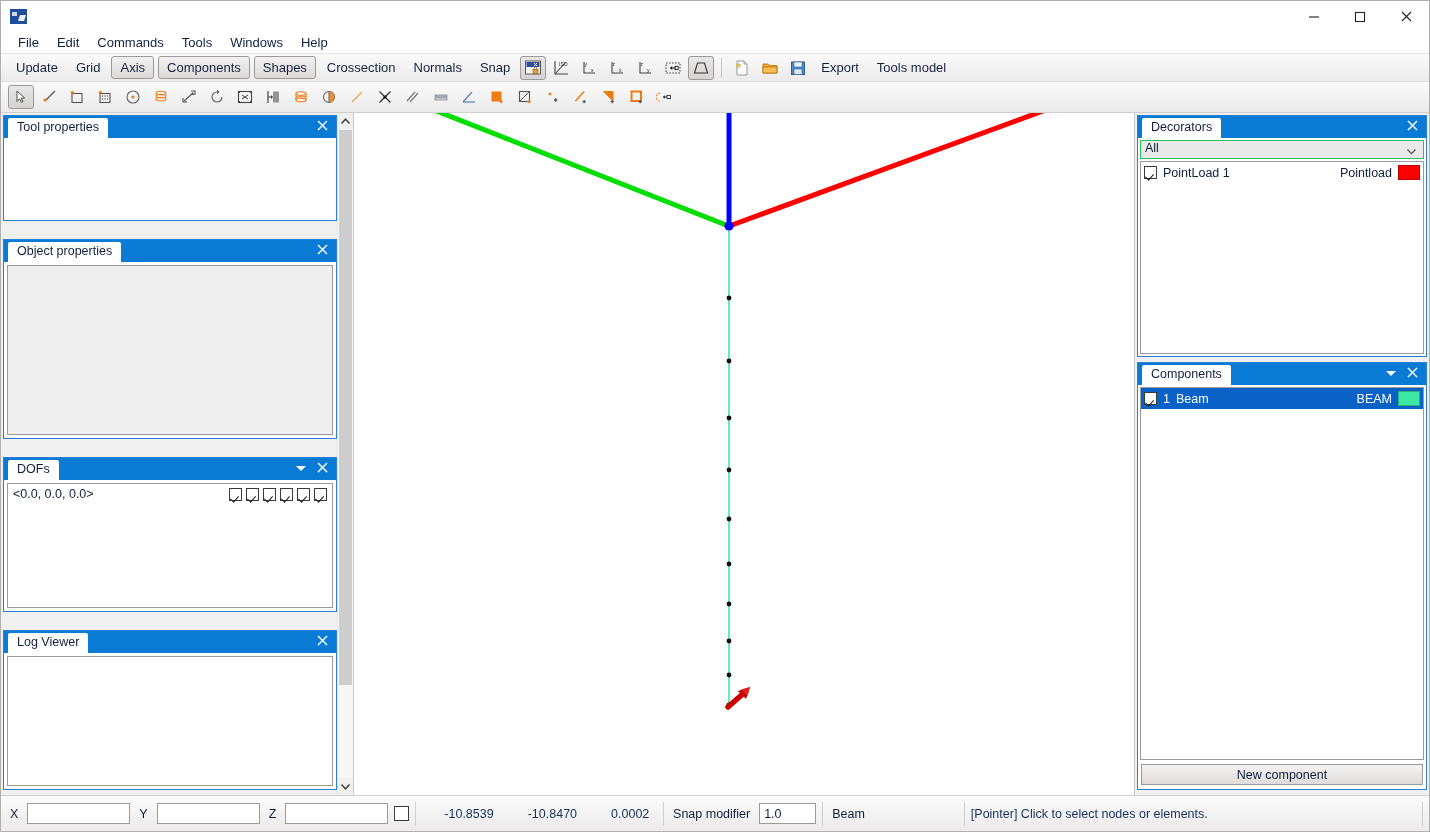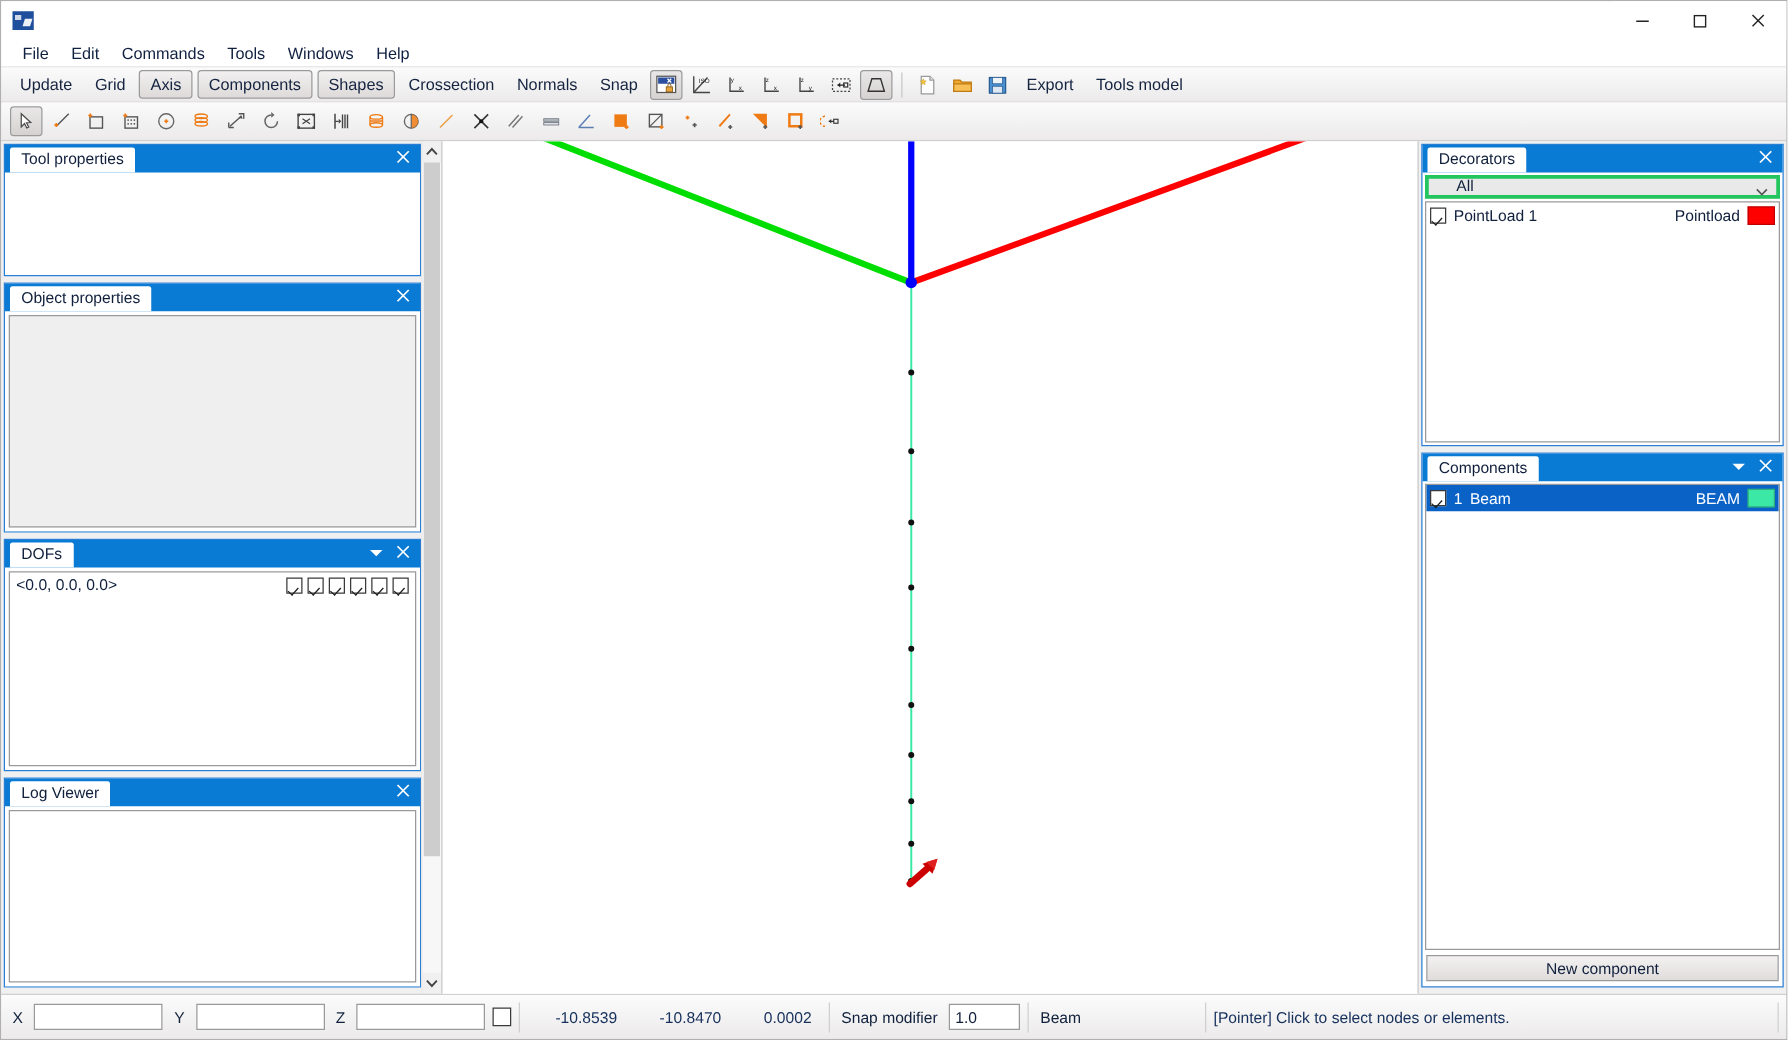--- a/index.html
+++ b/index.html
@@ -101,6 +101,7 @@
     background: #f0f0f0;
     display: flex; flex-direction: column;
     padding: 2px 0 0 2px;
+    gap: 13px;
   }
   .panel {
     border: 1px solid #2a7fd4;

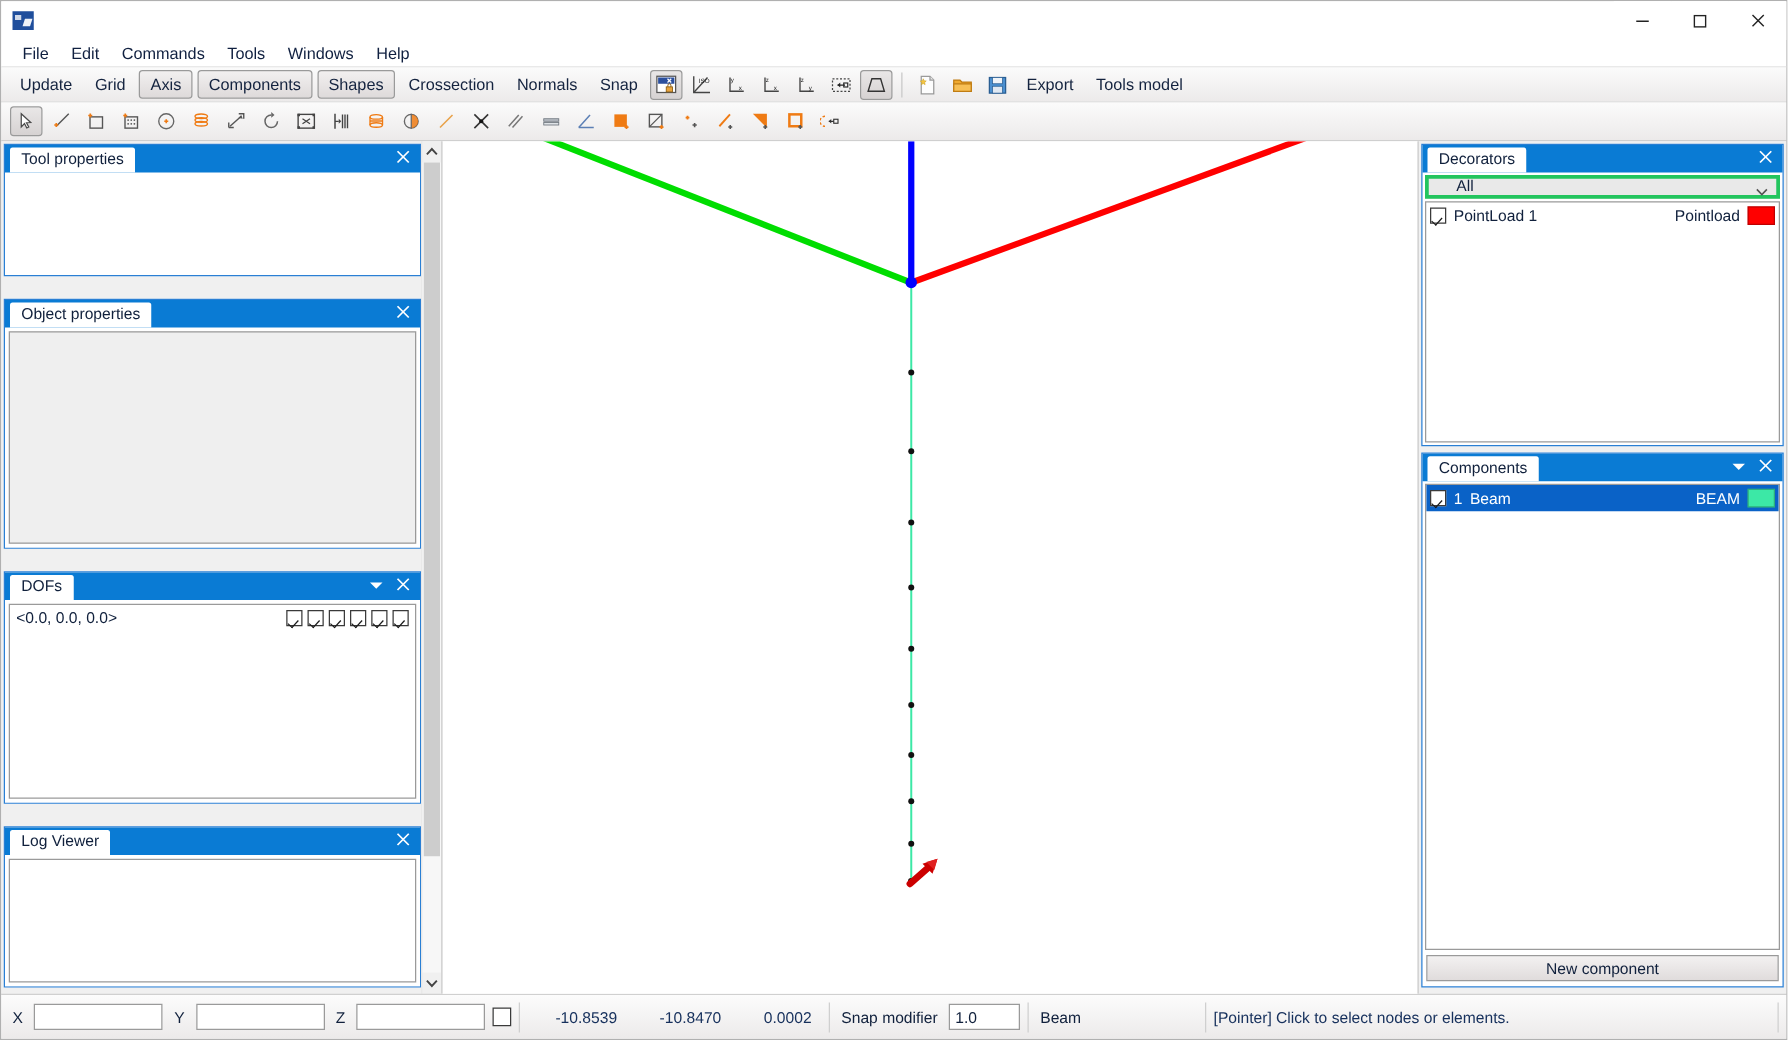--- a/index.html
+++ b/index.html
@@ -183,8 +183,8 @@
   }
   .combo {
     height: 19px; margin: 2px 2px 0 2px;
-    background: #e9e9e9; border: 3px solid #22c55e;
-    display: flex; align-items: flex-end; padding: 0 22px;
+    background: #e9e9e9; border: 1px solid #22c55e;
+    display: flex; align-items: flex-start; padding: 0 4px;
     font-size: 12.5px; color: #10203c; position: relative;
   }
   .combo .caret { position: absolute; right: 6px; top: 4px; }

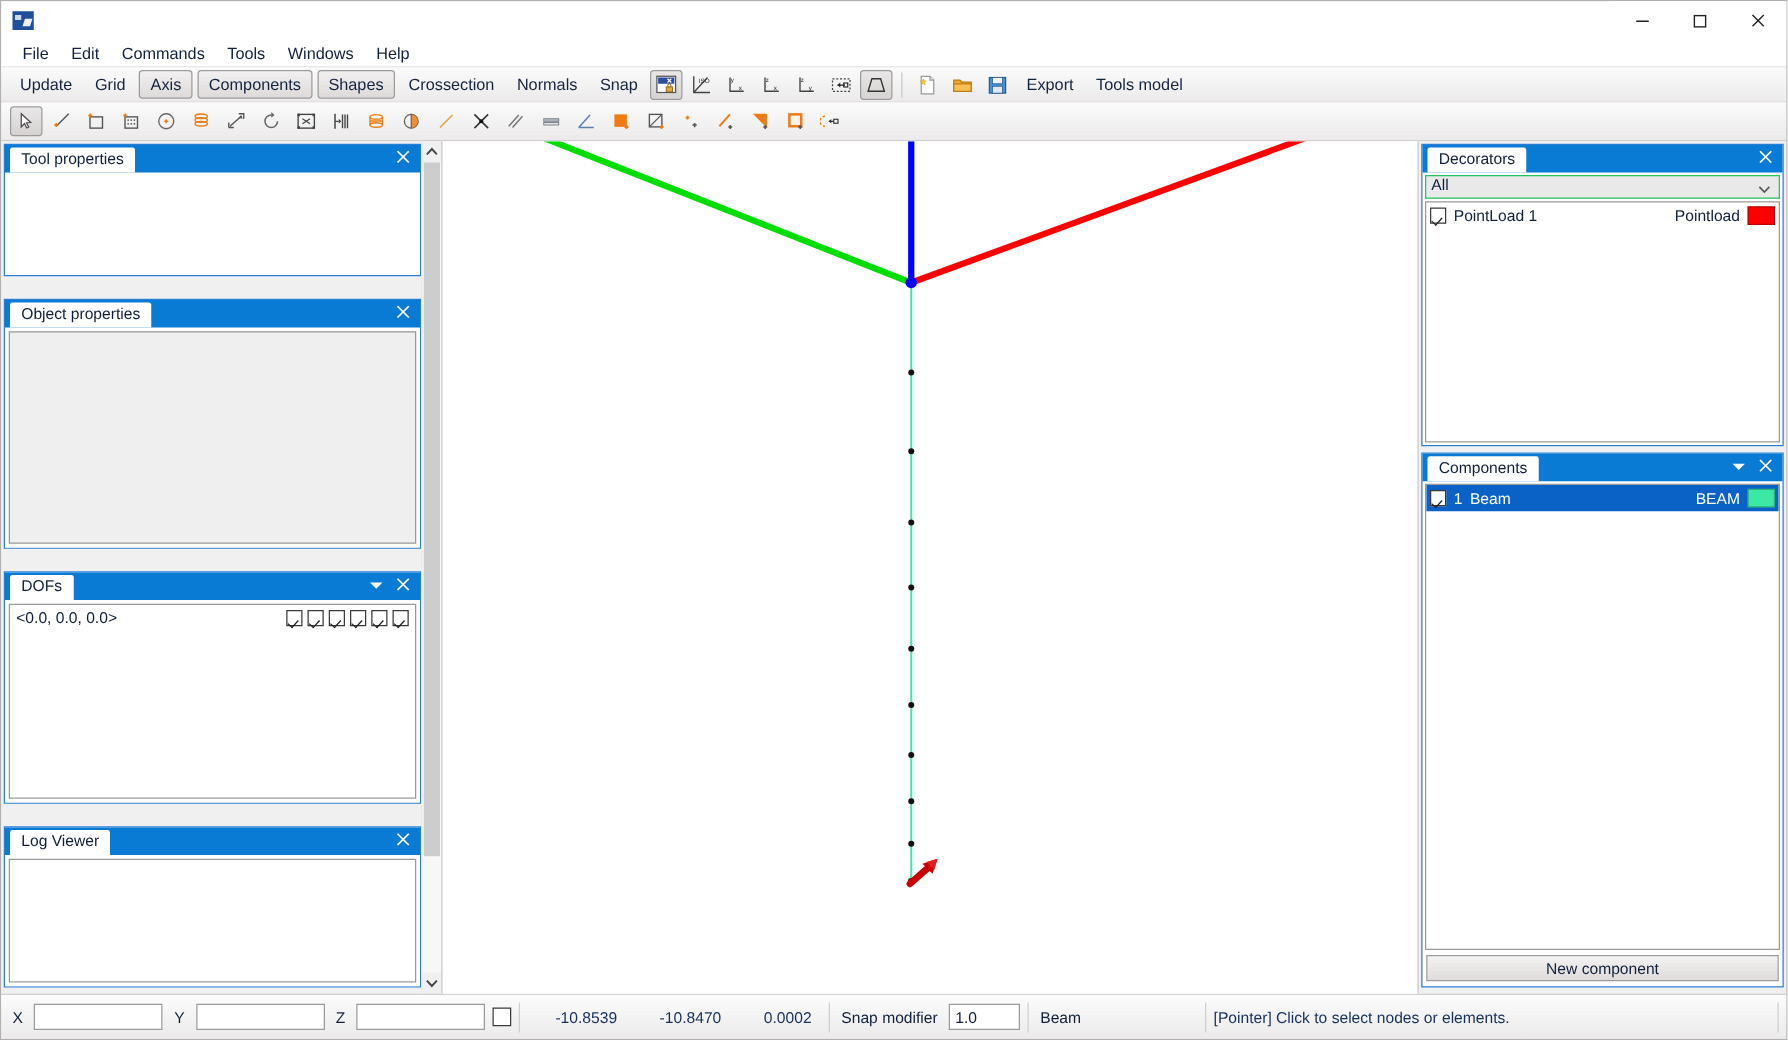--- a/index.html
+++ b/index.html
@@ -566,7 +566,7 @@
         </div>
       </div>
 
-      <div class="panel" style="height:186px">
+      <div class="panel" style="height:155px">
         <div class="panel-head">
           <div class="panel-tab">DOFs</div>
           <div class="panel-head-btns">

